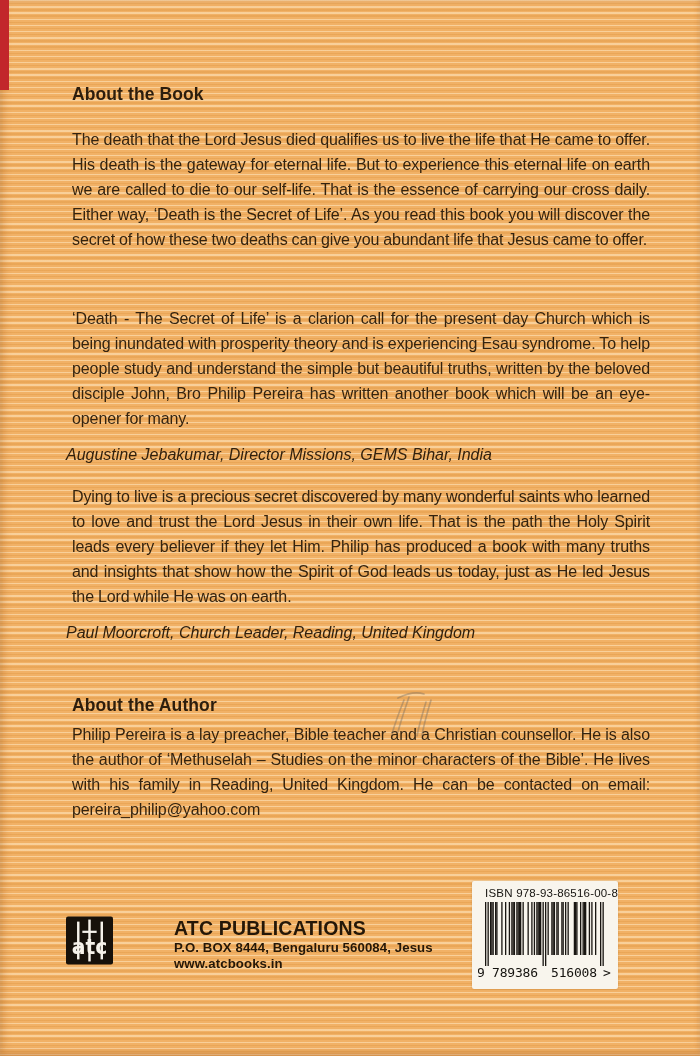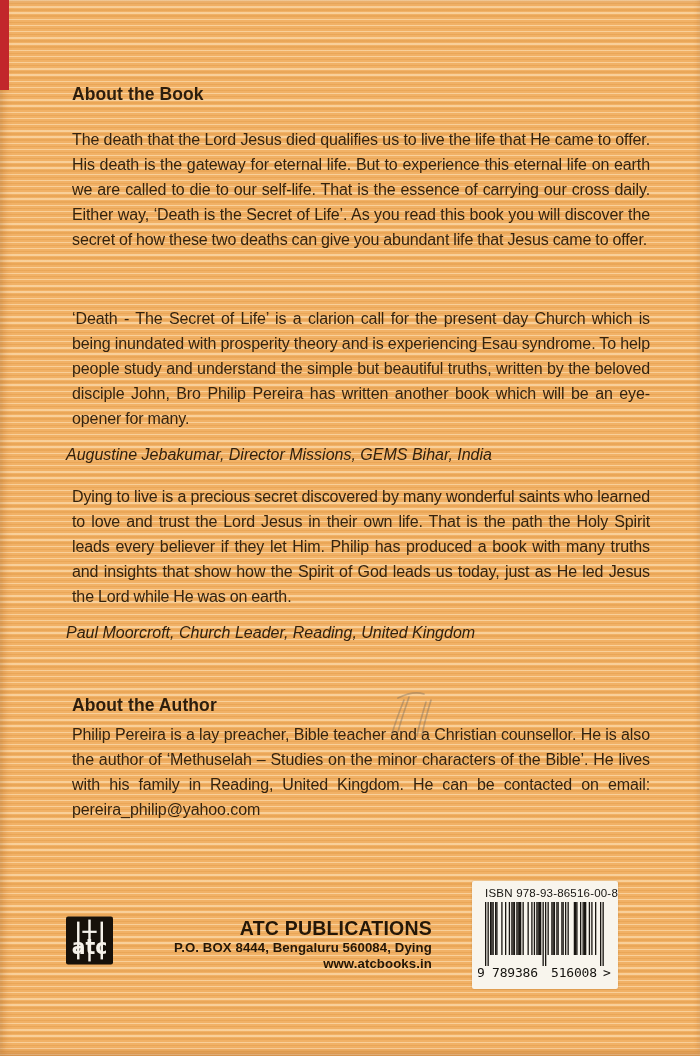--- a/index.html
+++ b/index.html
@@ -50,7 +50,7 @@
   .scribble{position:absolute;left:378px;top:690px;width:64px;height:50px;opacity:.42;}
   .publisher{
     position:absolute;left:66px;top:916px;
-    display:flex;align-items:flex-start;gap:13px;text-align:right;
+    display:flex;align-items:flex-start;gap:13px;
   }
   .logo{width:47px;height:49px;flex:0 0 auto;}
   .pub-text{padding-top:1px;color:#241708;margin-left:48px;}

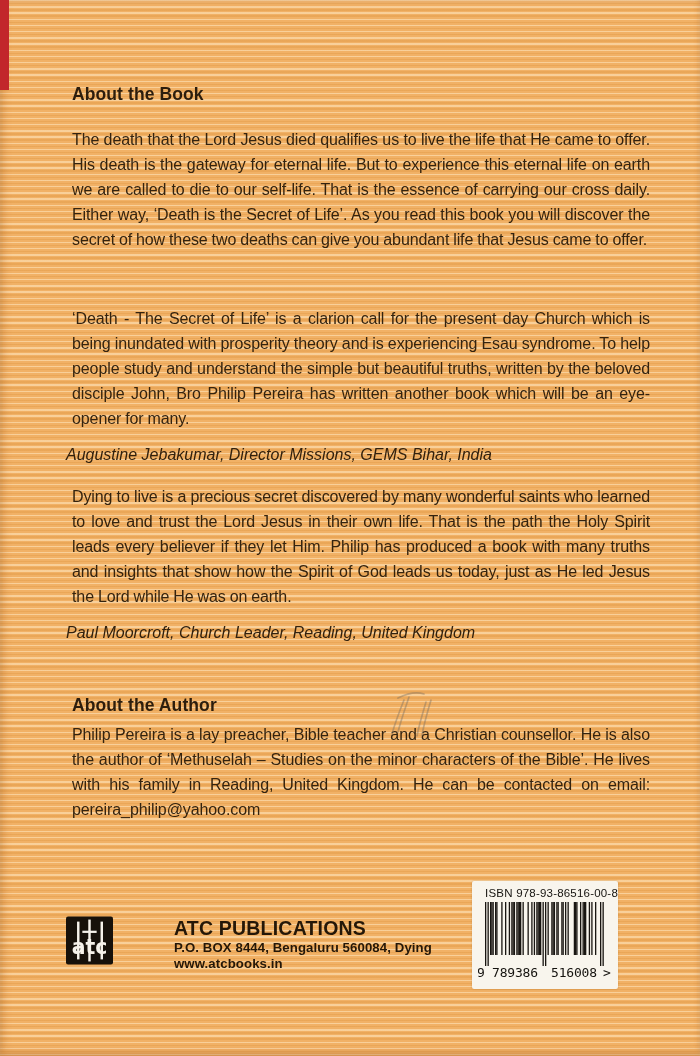--- a/index.html
+++ b/index.html
@@ -124,7 +124,7 @@
       </svg>
       <div class="pub-text">
         <div class="pub-name">ATC PUBLICATIONS</div>
-        <div class="pub-address">P.O. BOX 8444, Bengaluru 560084, Dying</div>
+        <div class="pub-address">P.O. BOX 8444, Bengaluru 560084, Jesus</div>
         <div class="pub-web">www.atcbooks.in</div>
       </div>
     </div>

